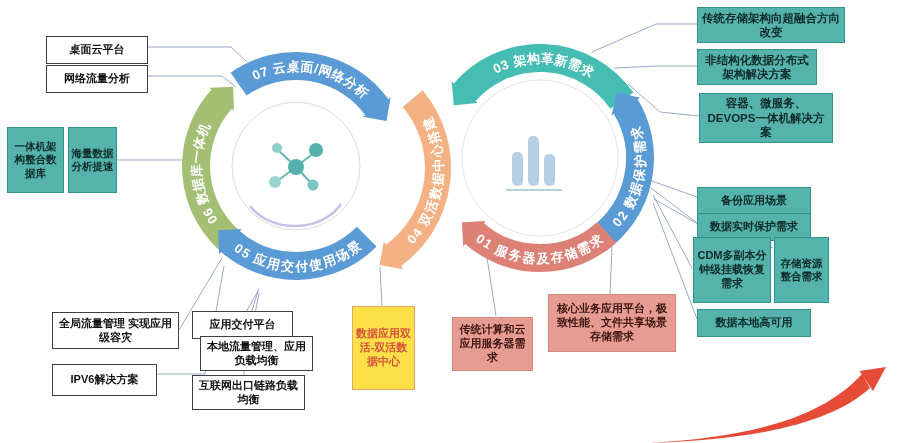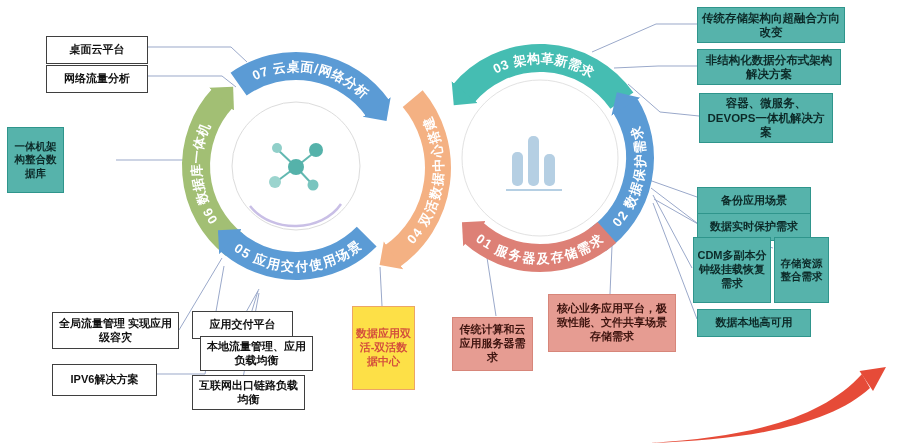--- a/index.html
+++ b/index.html
@@ -131,7 +131,7 @@
   <div class="box pink" style="left:548px;top:294px;width:128px;height:58px">核心业务应用平台，极致性能、文件共享场景存储需求</div>
 
   <div class="box teal teal-lg" style="left:697px;top:7px;width:148px;height:36px">传统存储架构向超融合方向改变</div>
-  <div class="box teal teal-lg" style="left:697px;top:49px;width:144px;height:36px">非结构化数据分布式架构解决方案</div>
+  <div class="box teal teal-lg" style="left:697px;top:49px;width:120px;height:36px">非结构化数据分布式架构解决方案</div>
   <div class="box teal teal-lg" style="left:699px;top:93px;width:134px;height:50px">容器、微服务、DEVOPS一体机解决方案</div>
   <div class="box teal" style="left:697px;top:187px;width:114px;height:21px">备份应用场景</div>
   <div class="box teal" style="left:697px;top:213px;width:114px;height:21px">数据实时保护需求</div>

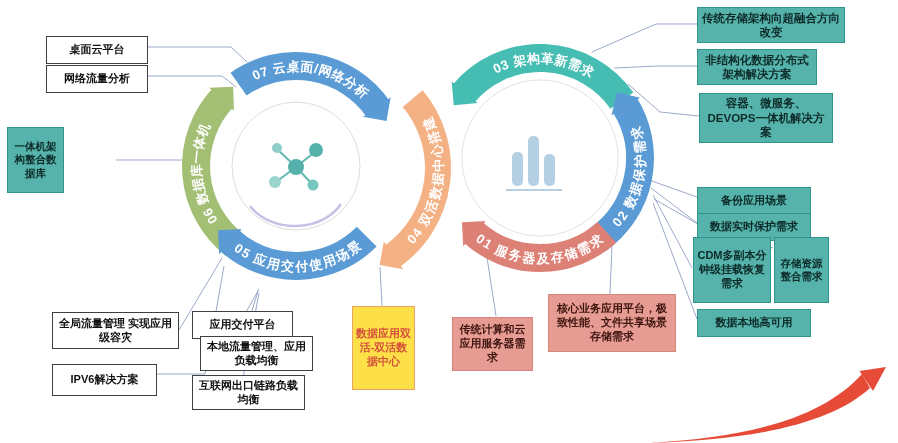--- a/index.html
+++ b/index.html
@@ -118,6 +118,7 @@
   <div class="box white" style="left:46px;top:36px;width:102px;height:17px">桌面云平台</div>
   <div class="box white" style="left:46px;top:65px;width:102px;height:21px">网络流量分析</div>
   <div class="box teal teal-sm" style="left:7px;top:127px;width:57px;height:66px">一体机架构整合数据库</div>
+  <div class="box teal teal-sm" style="left:68px;top:127px;width:49px;height:66px">海量数据分析提速</div>
   <div class="box white" style="left:52px;top:312px;width:127px;height:37px">全局流量管理 实现应用级容灾</div>
   <div class="box white" style="left:52px;top:364px;width:105px;height:32px">IPV6解决方案</div>
 

